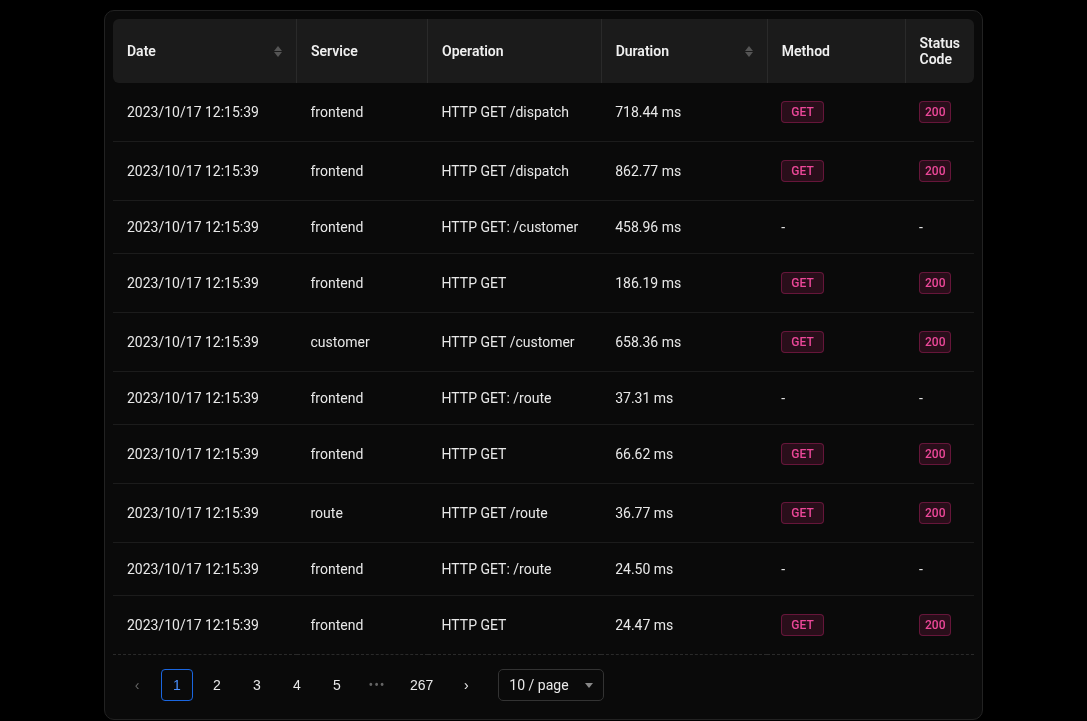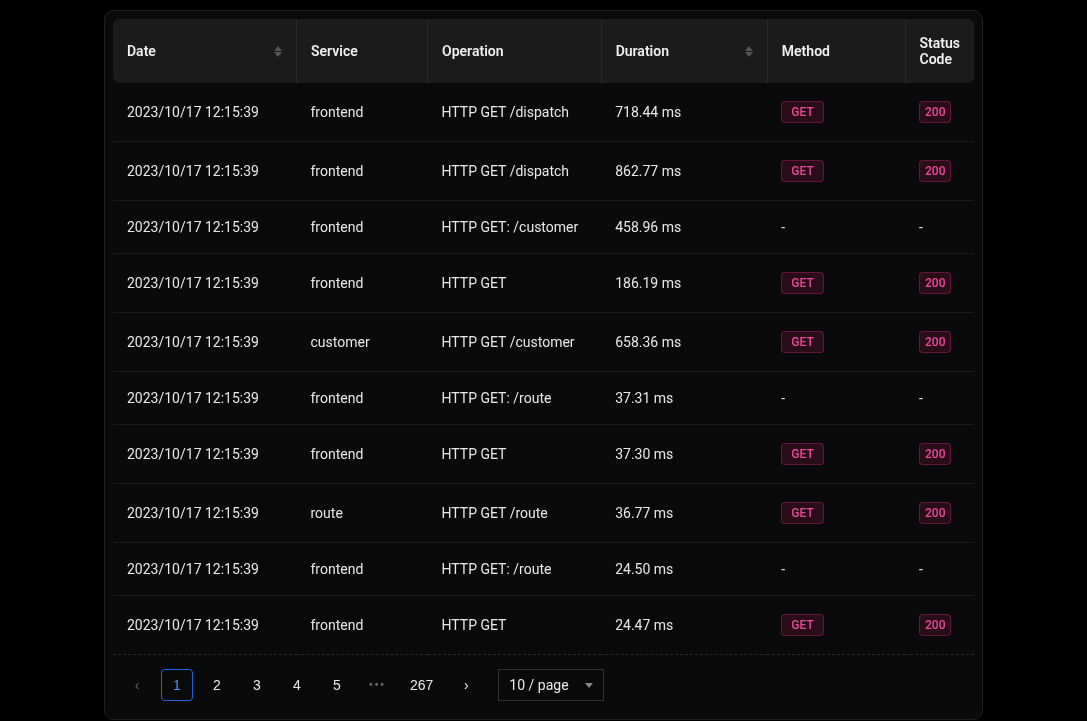--- a/index.html
+++ b/index.html
@@ -265,7 +265,7 @@
           <td>2023/10/17 12:15:39</td>
           <td>frontend</td>
           <td>HTTP GET</td>
-          <td>37.30 ms</td>
+          <td>66.62 ms</td>
           <td><span class="badge-method">GET</span></td>
           <td><span class="badge-status">200</span></td>
         </tr>

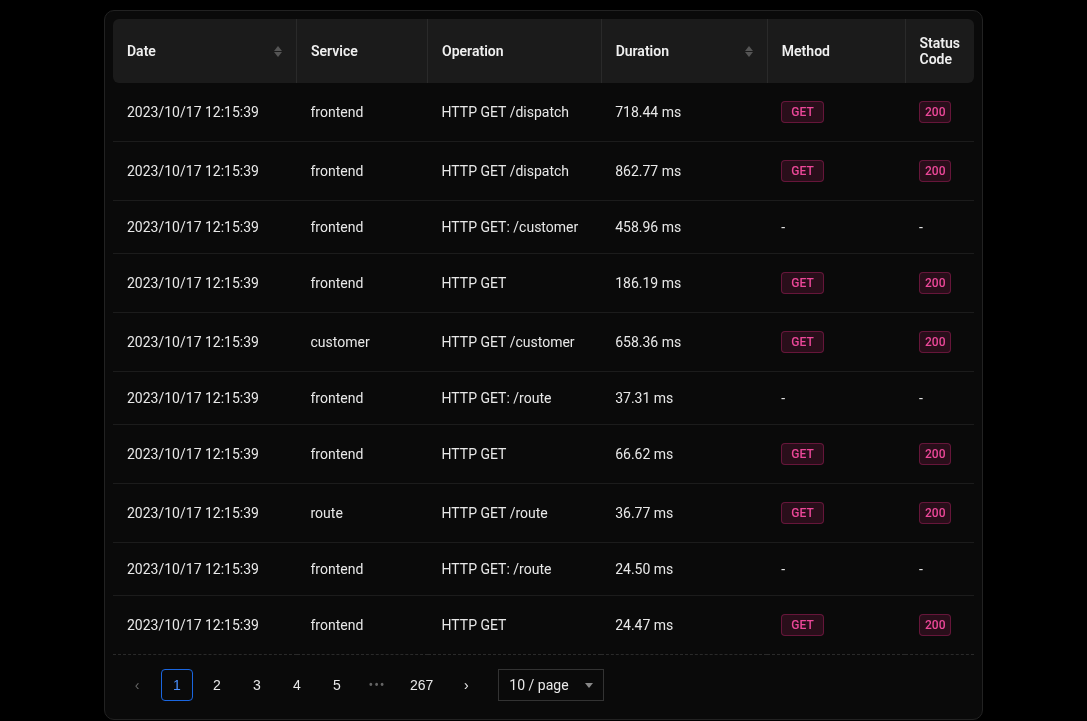--- a/index.html
+++ b/index.html
@@ -158,7 +158,7 @@
       align-items: center;
       gap: 16px;
       border: 1px solid #333;
-      border-radius: 0;
+      border-radius: 5px;
       padding: 0 10px;
       height: 32px;
       color: #e8e8e8;

